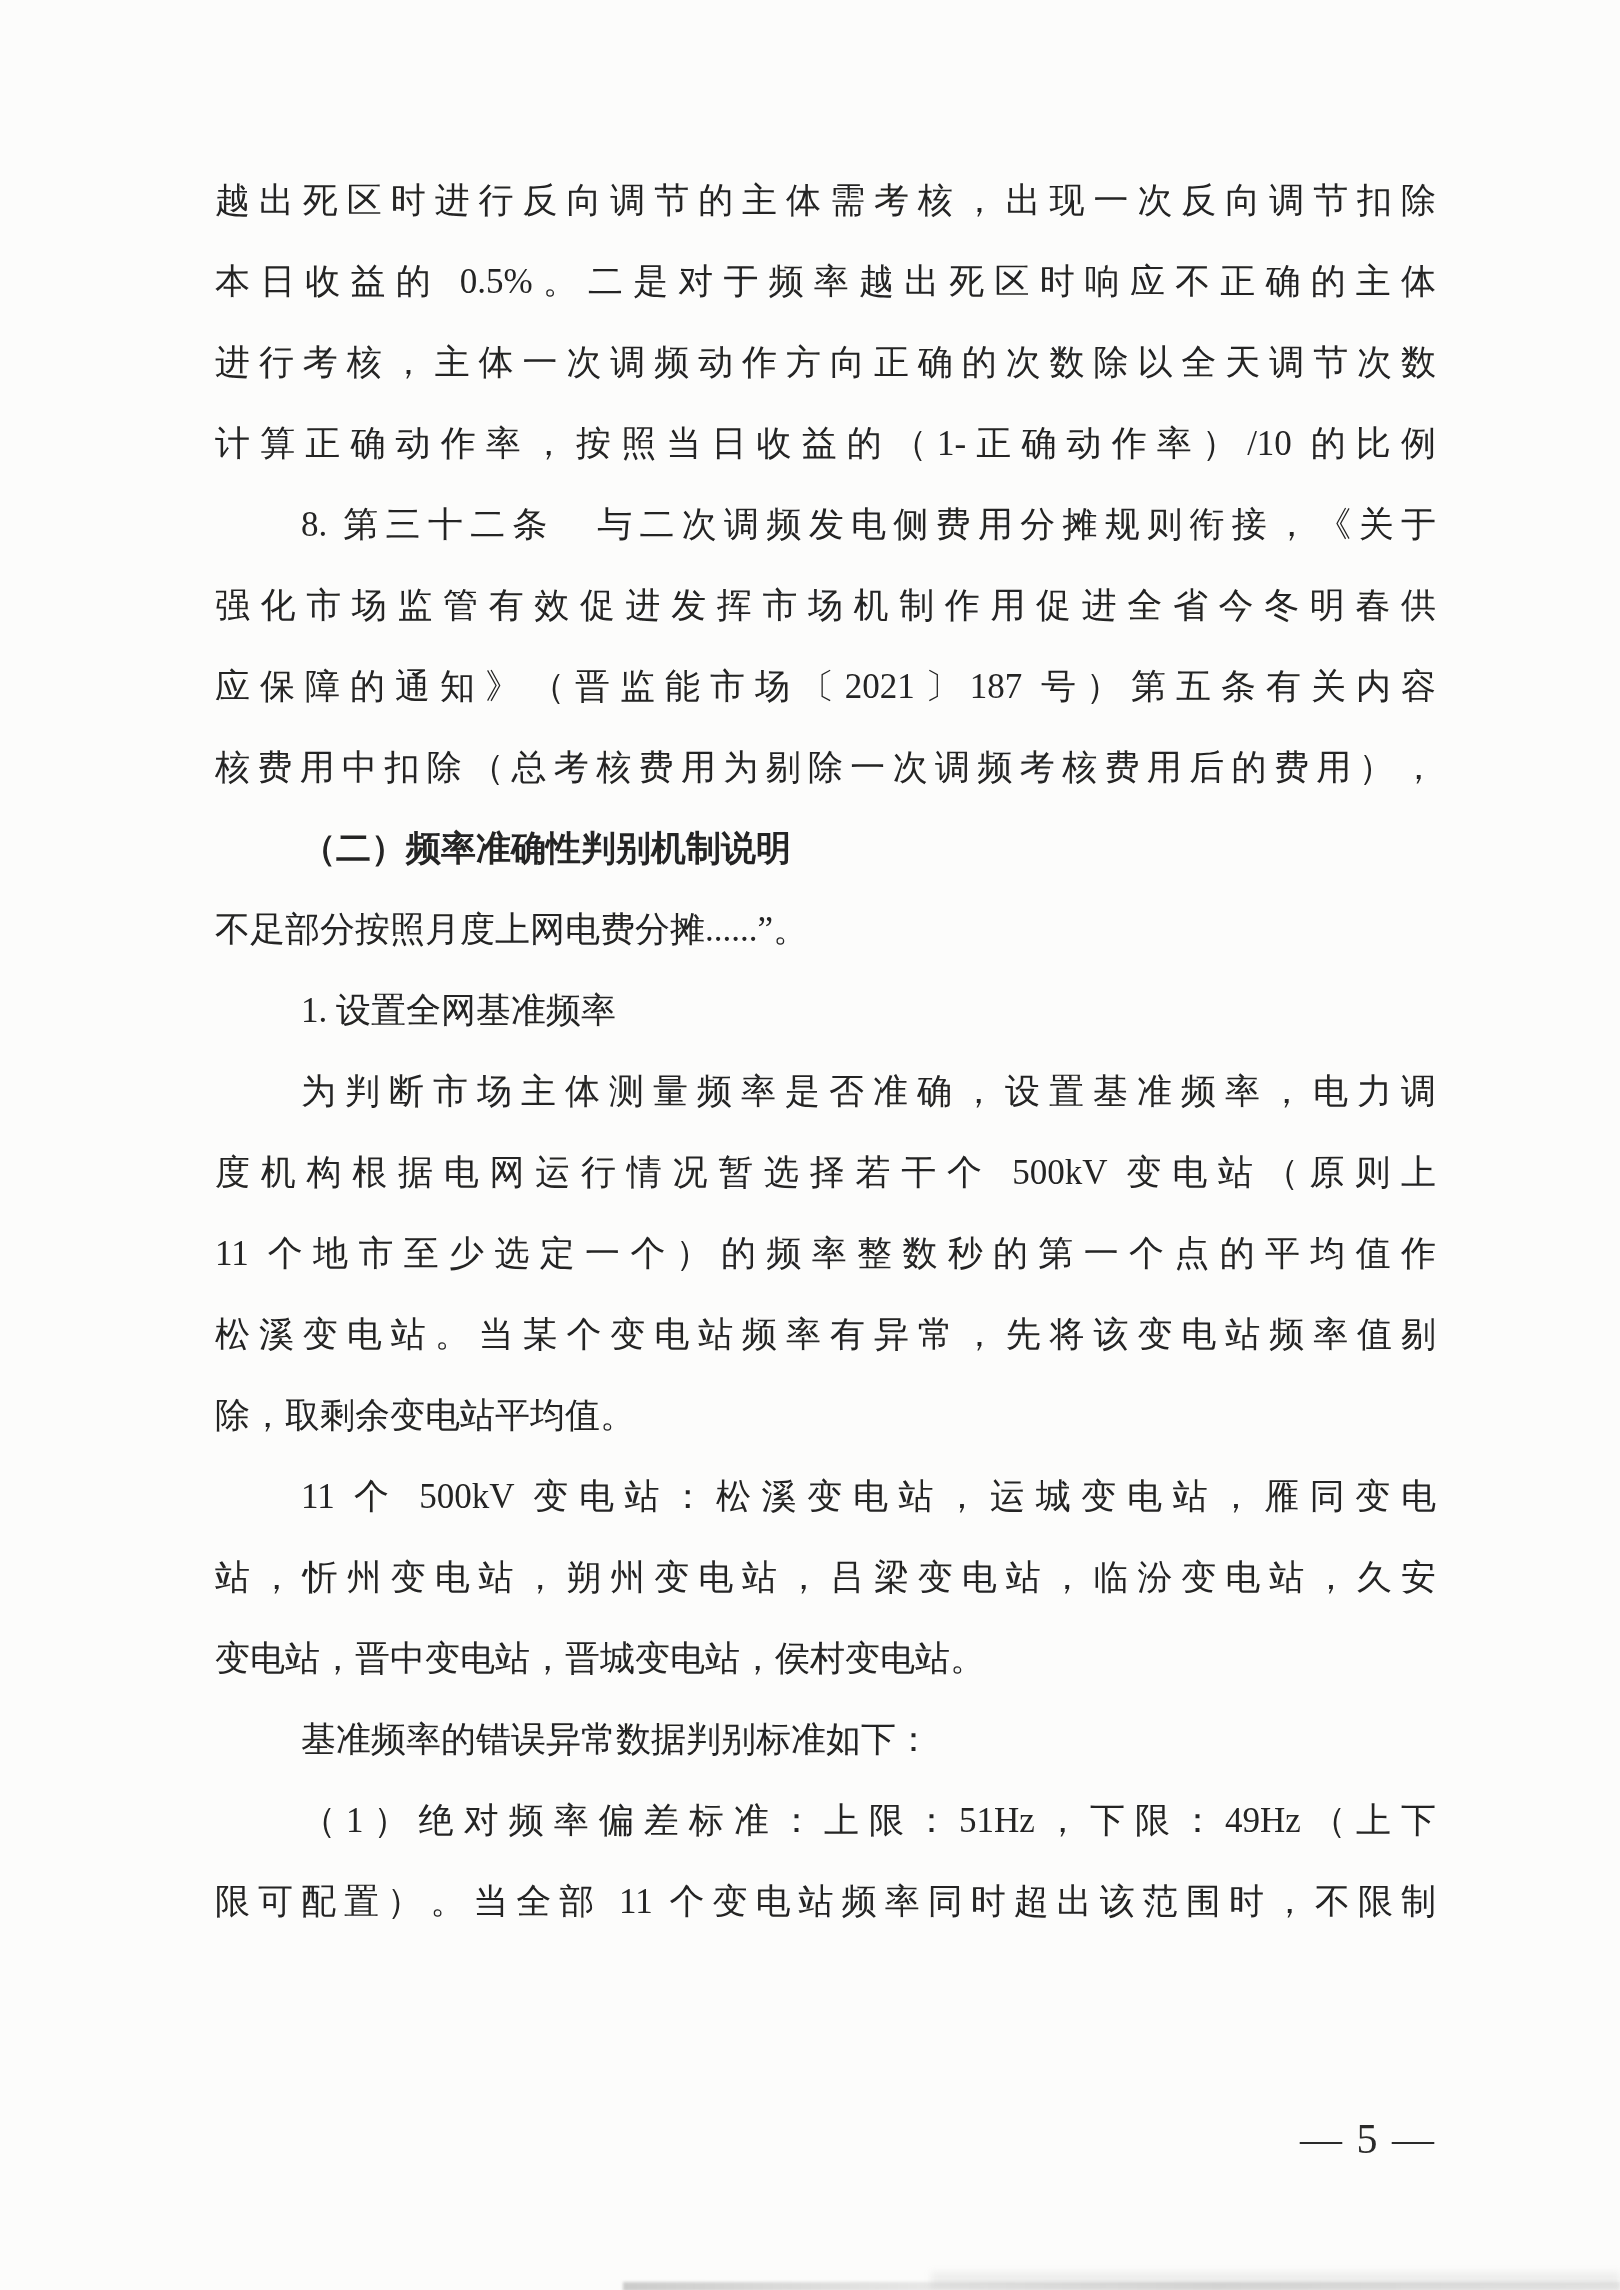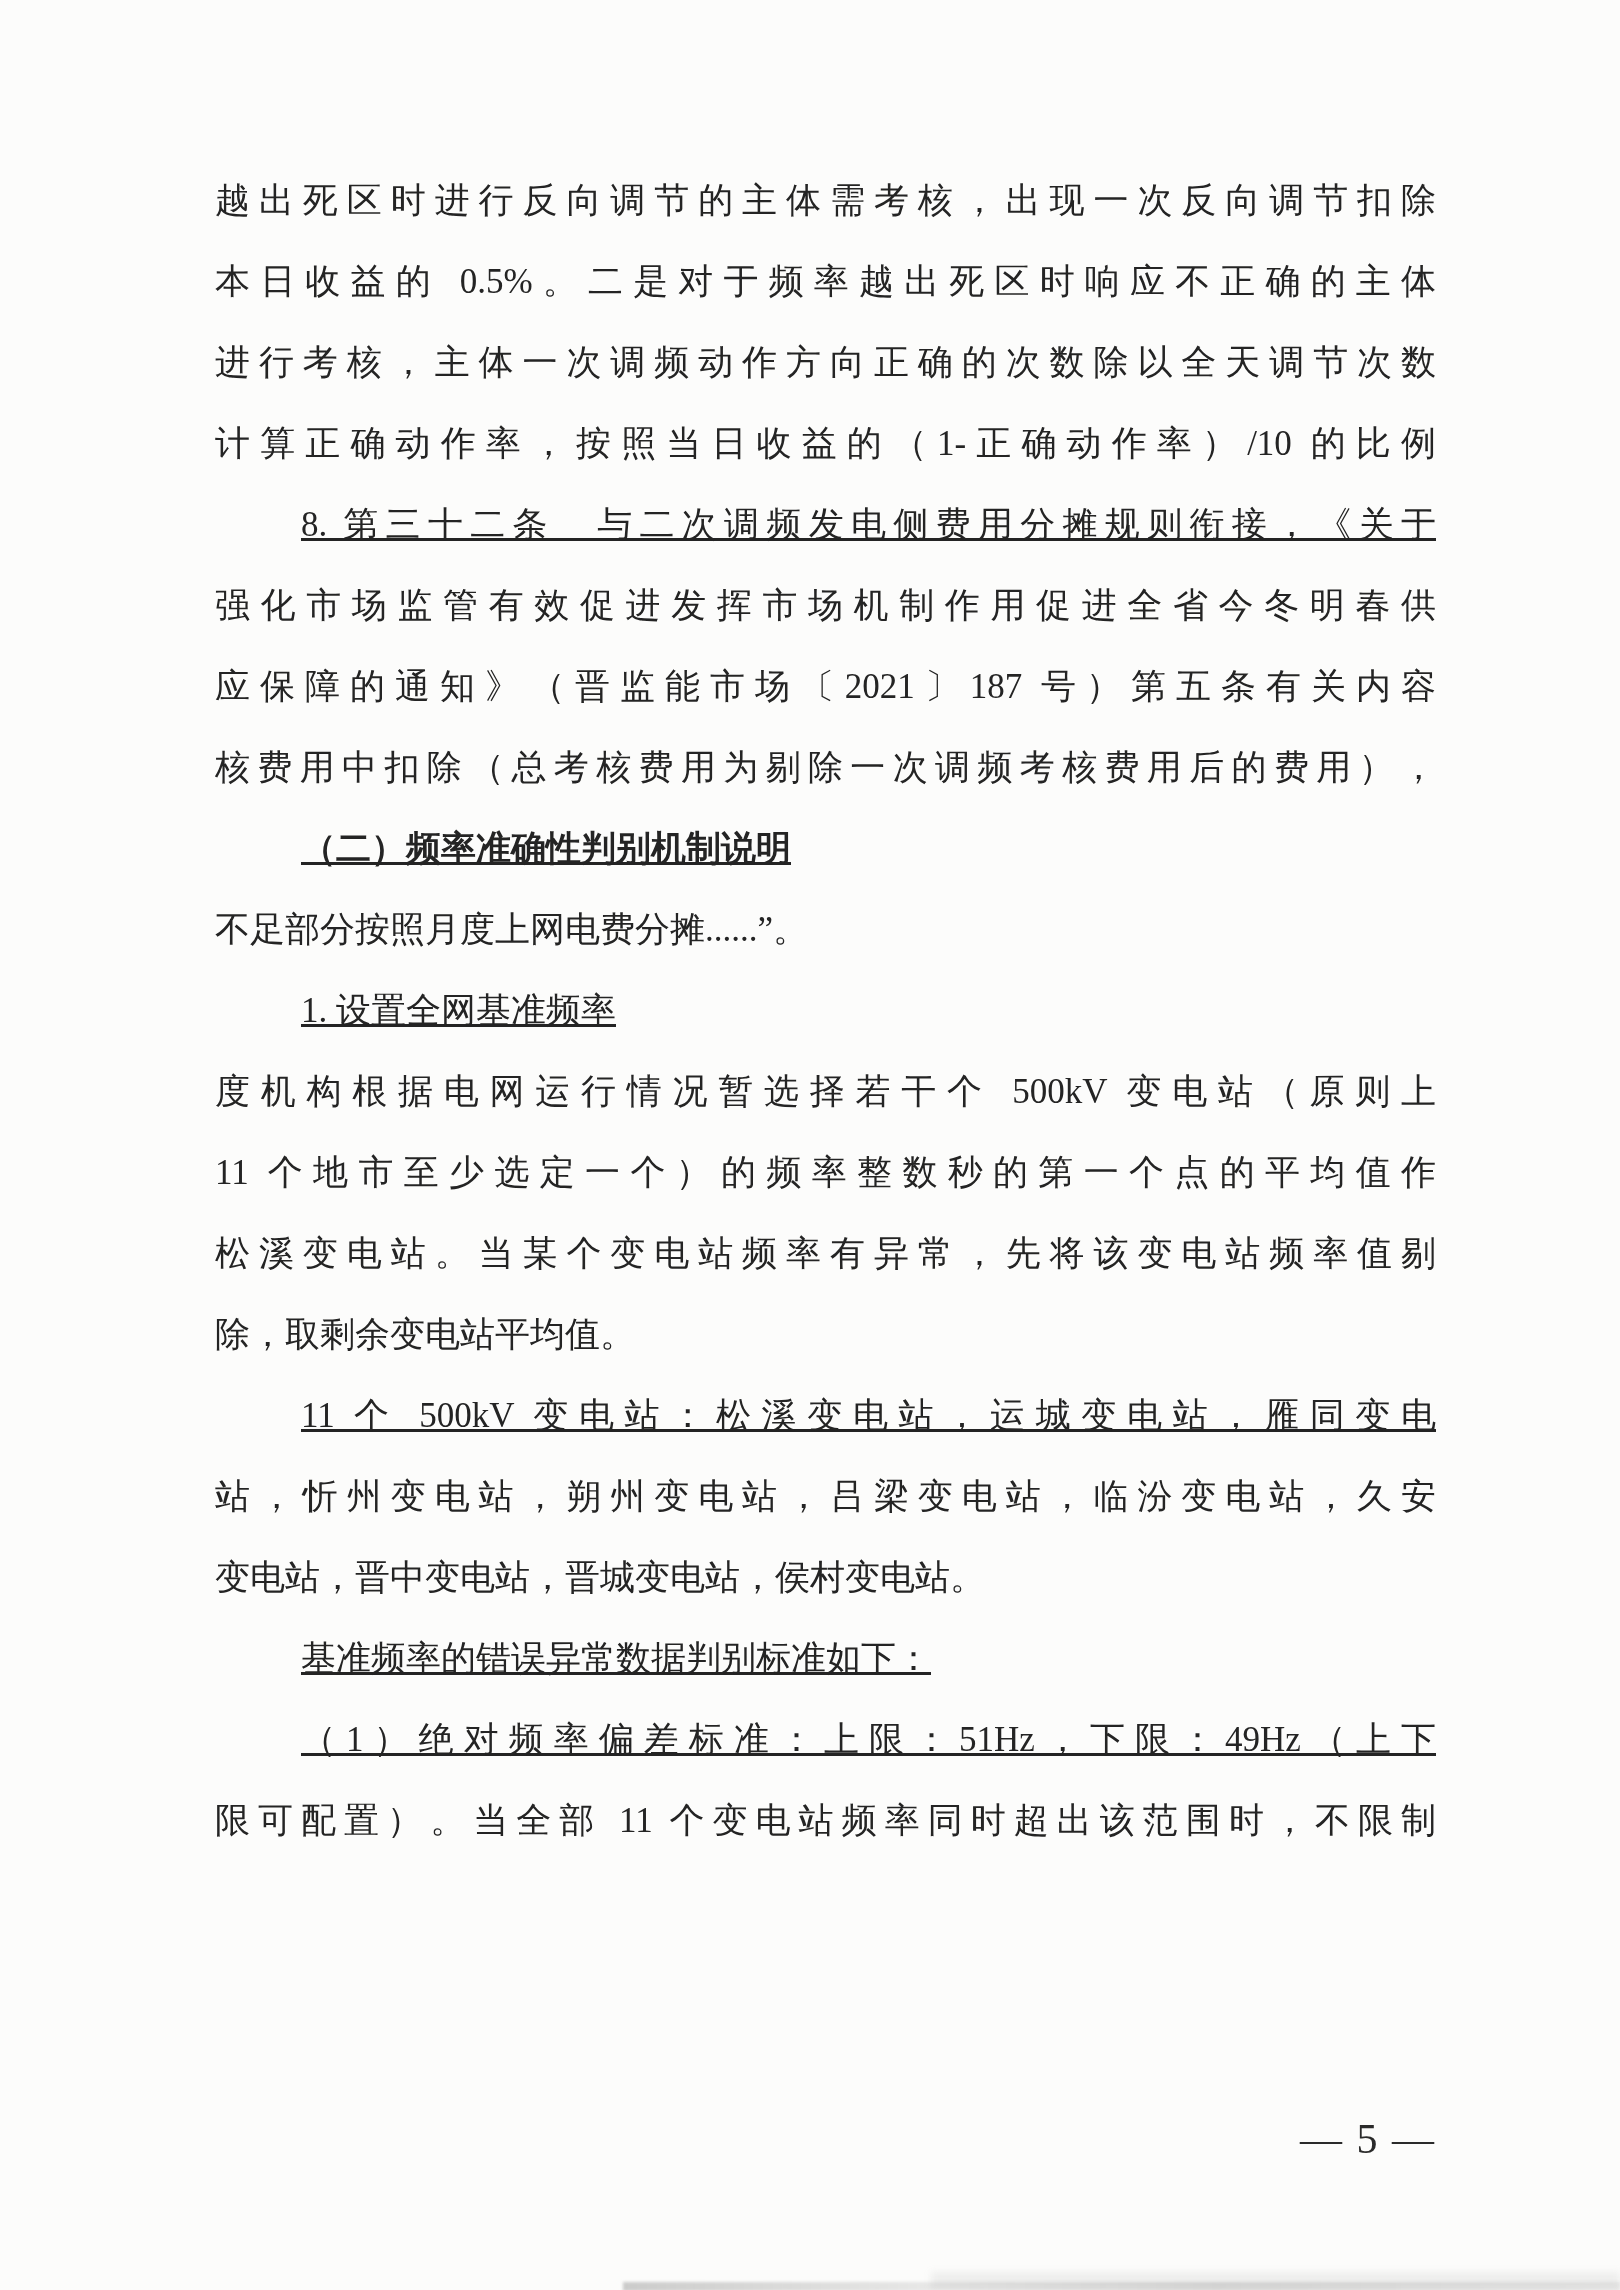--- a/index.html
+++ b/index.html
@@ -34,7 +34,7 @@
     text-align-last: justify;
     text-justify: inter-character;
   }
-  .line.indent { text-indent: 86px; text-decoration: underline; }
+  .line.indent { text-indent: 86px; }
   .line.bold { font-weight: bold; }
   .footer {
     position: absolute;

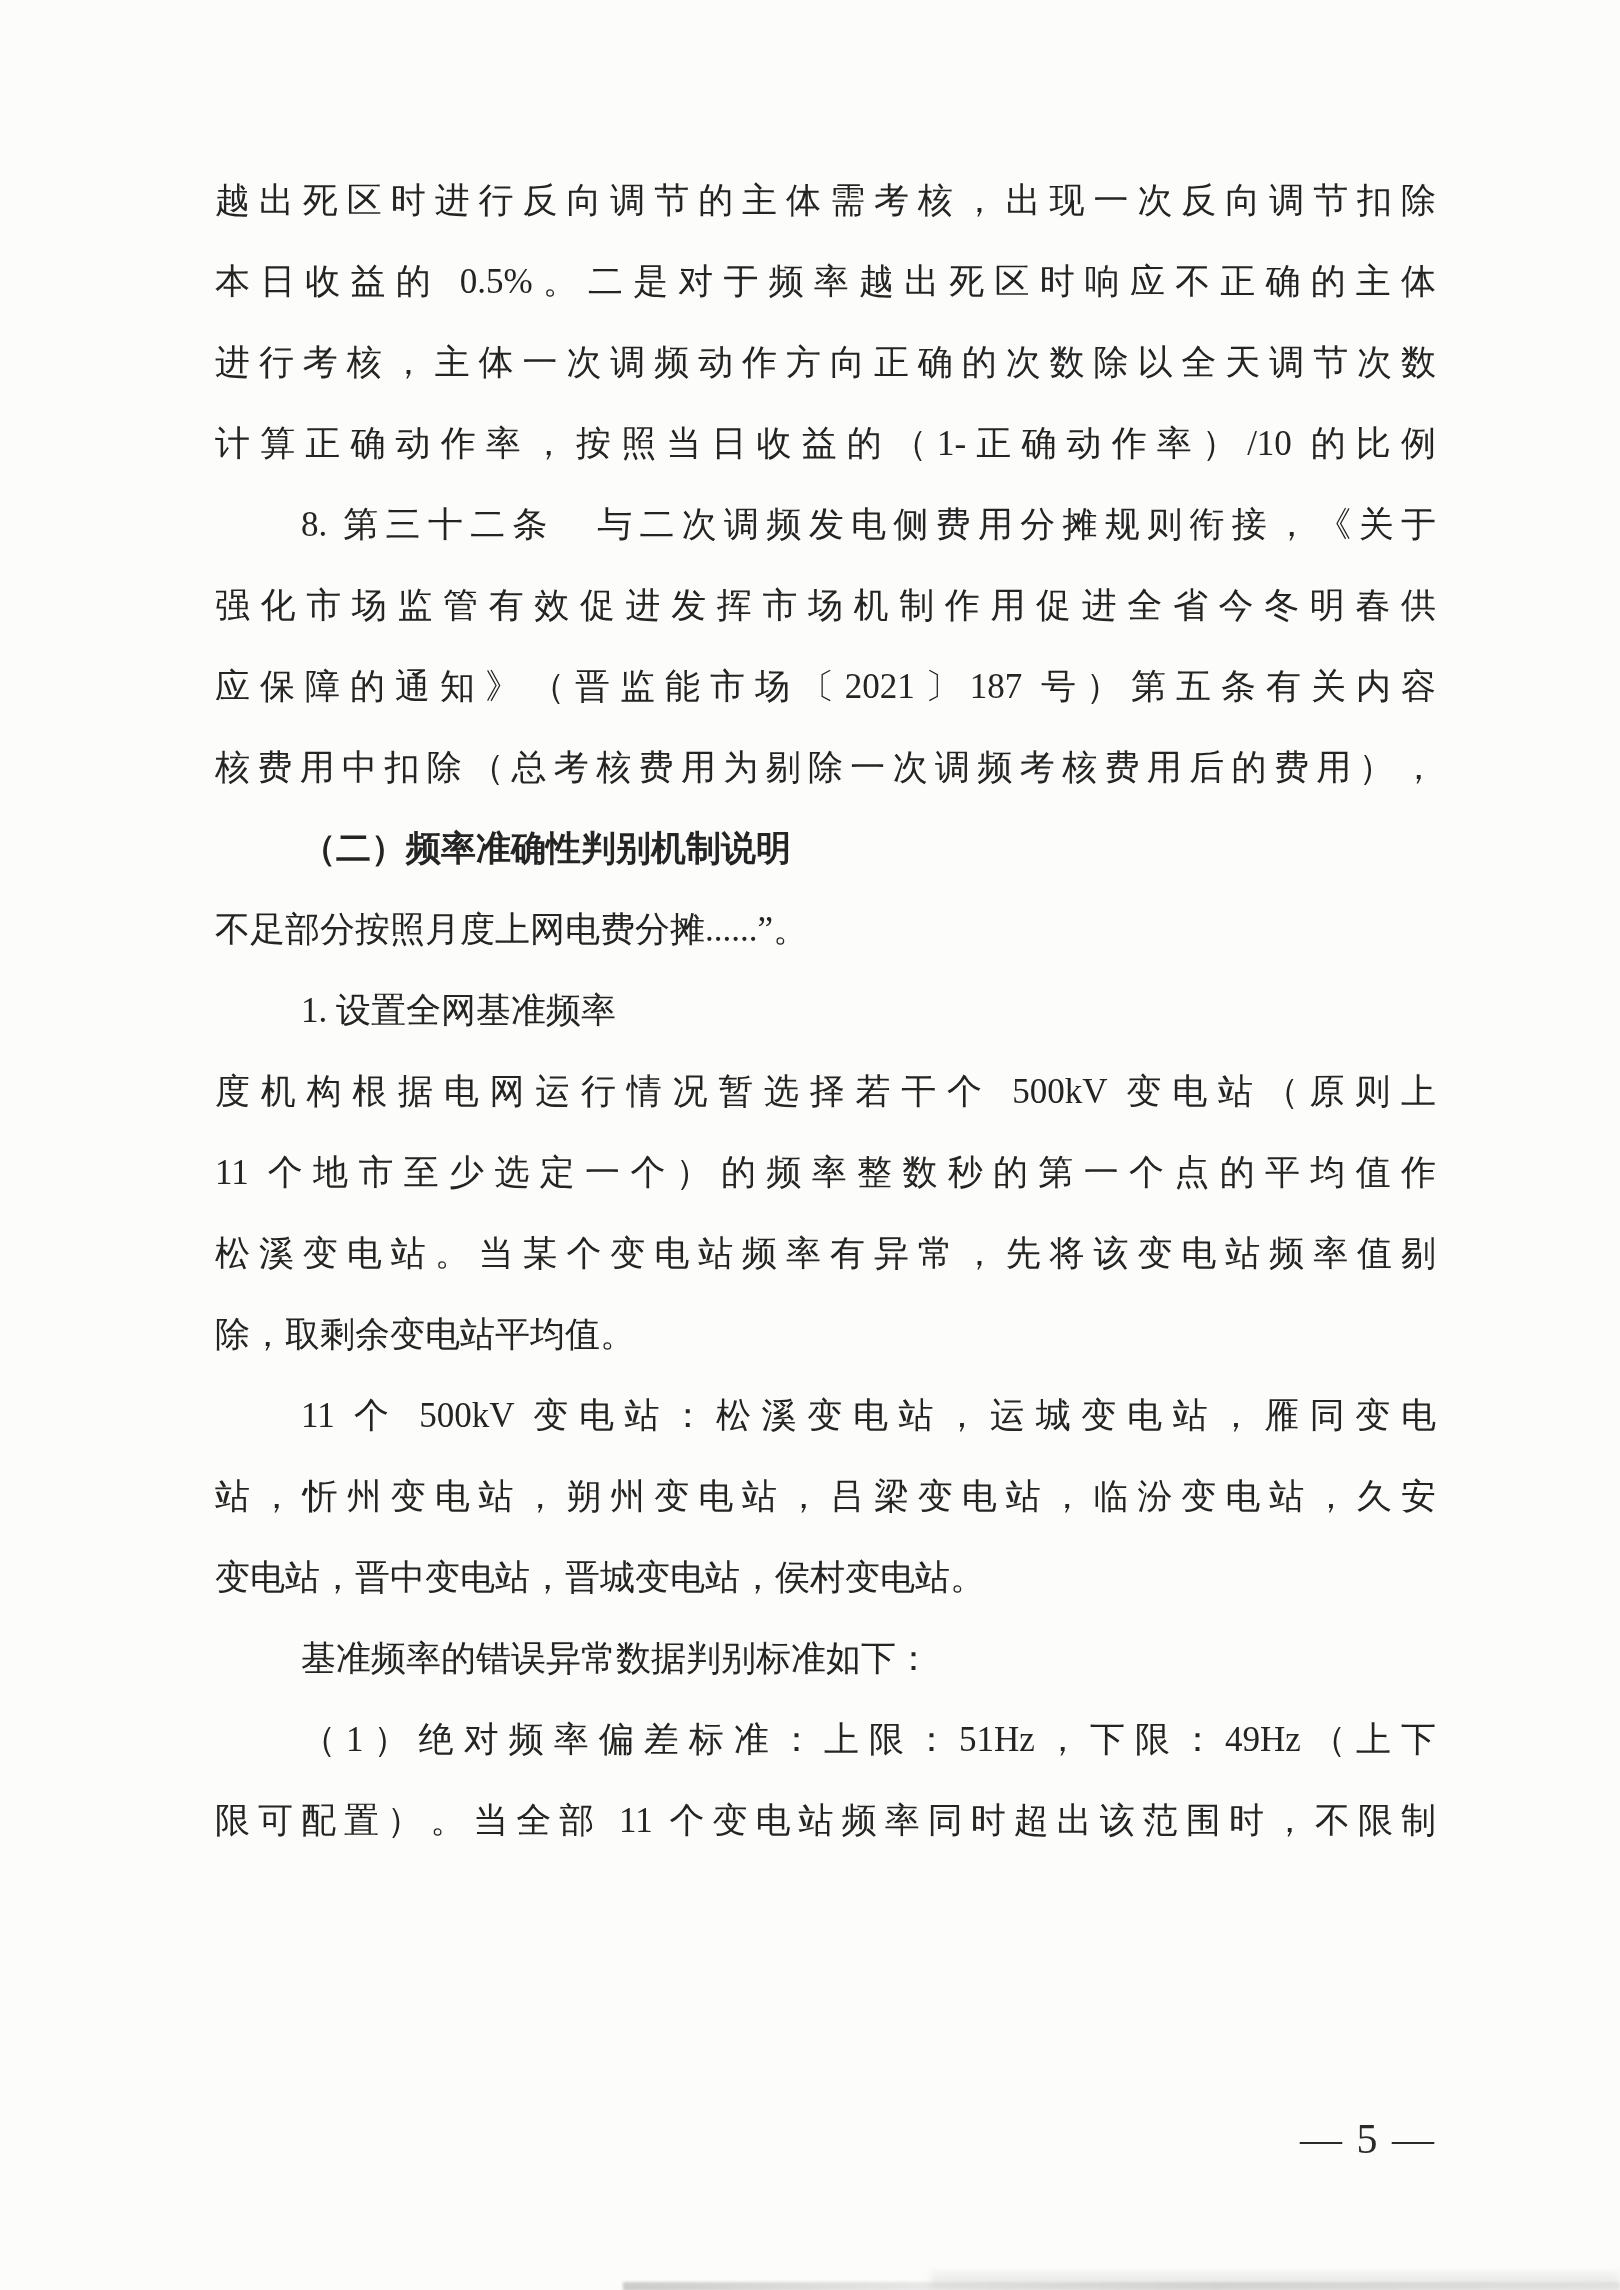--- a/index.html
+++ b/index.html
@@ -86,6 +86,7 @@
       <div class="line indent bold">（二）频率准确性判别机制说明</div>
       <div class="line">不足部分按照月度上网电费分摊......”。</div>
       <div class="line indent">1. 设置全网基准频率</div>
+      <div class="line fill indent">为判断市场主体测量频率是否准确，设置基准频率，电力调</div>
       <div class="line fill">度机构根据电网运行情况暂选择若干个 500kV 变电站（原则上</div>
       <div class="line fill">11 个地市至少选定一个）的频率整数秒的第一个点的平均值作</div>
       <div class="line fill">松溪变电站。当某个变电站频率有异常，先将该变电站频率值剔</div>

